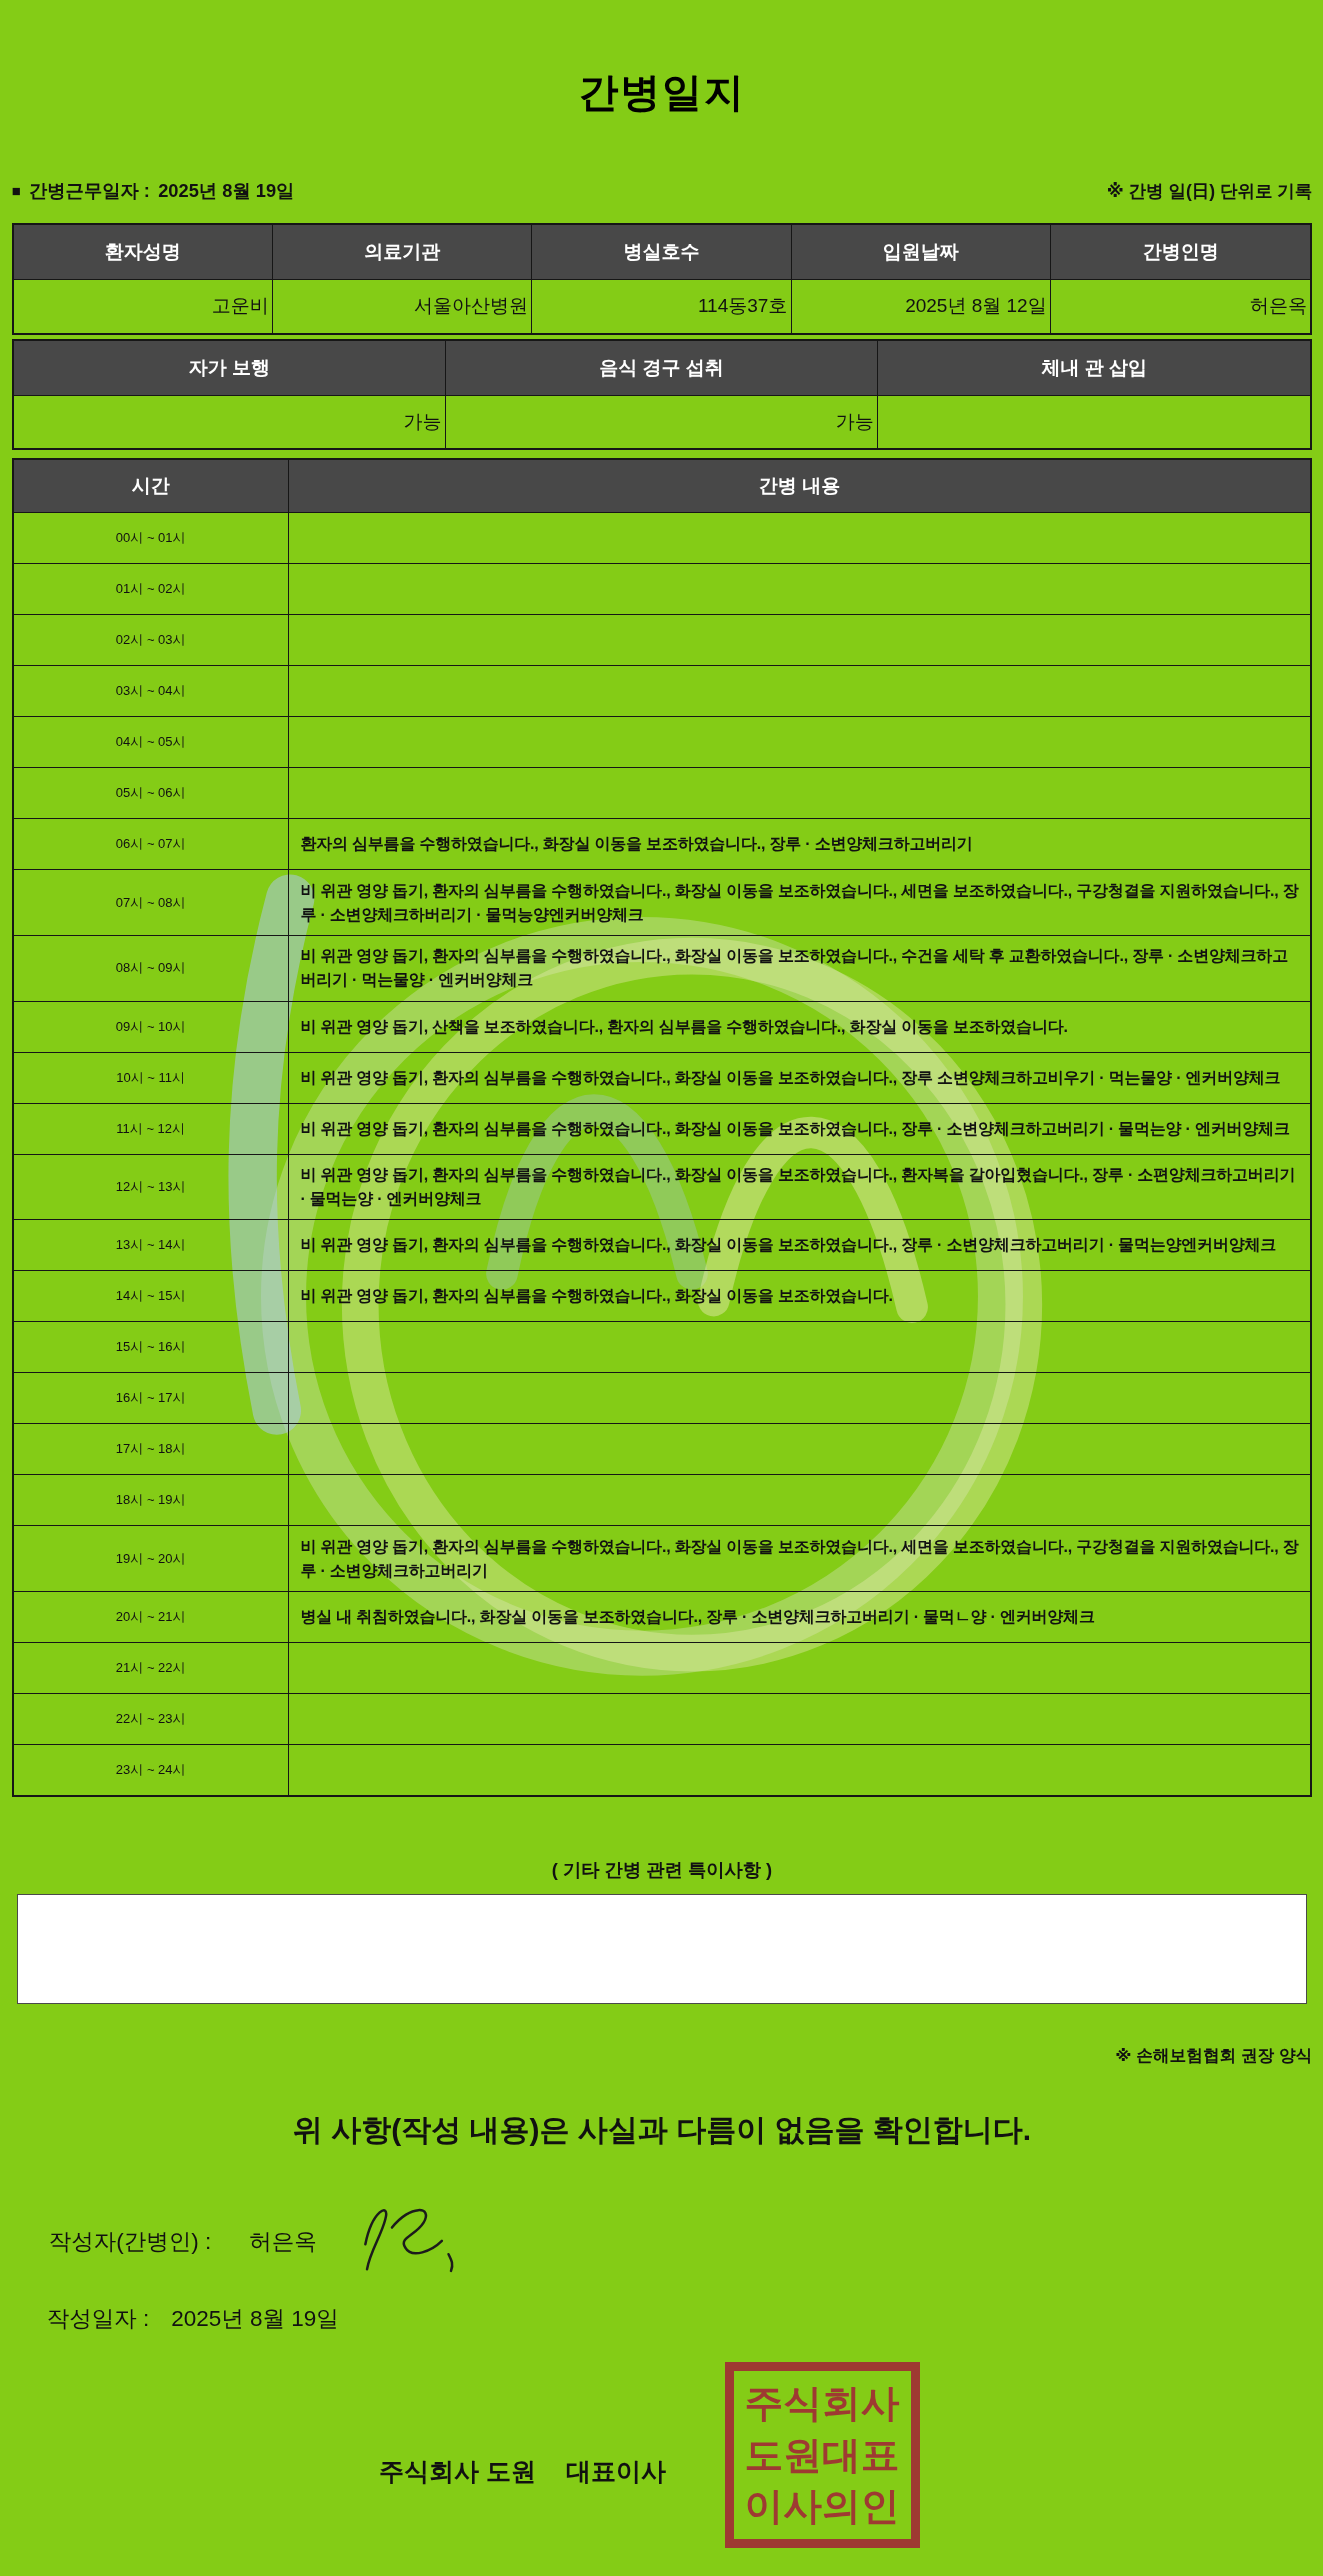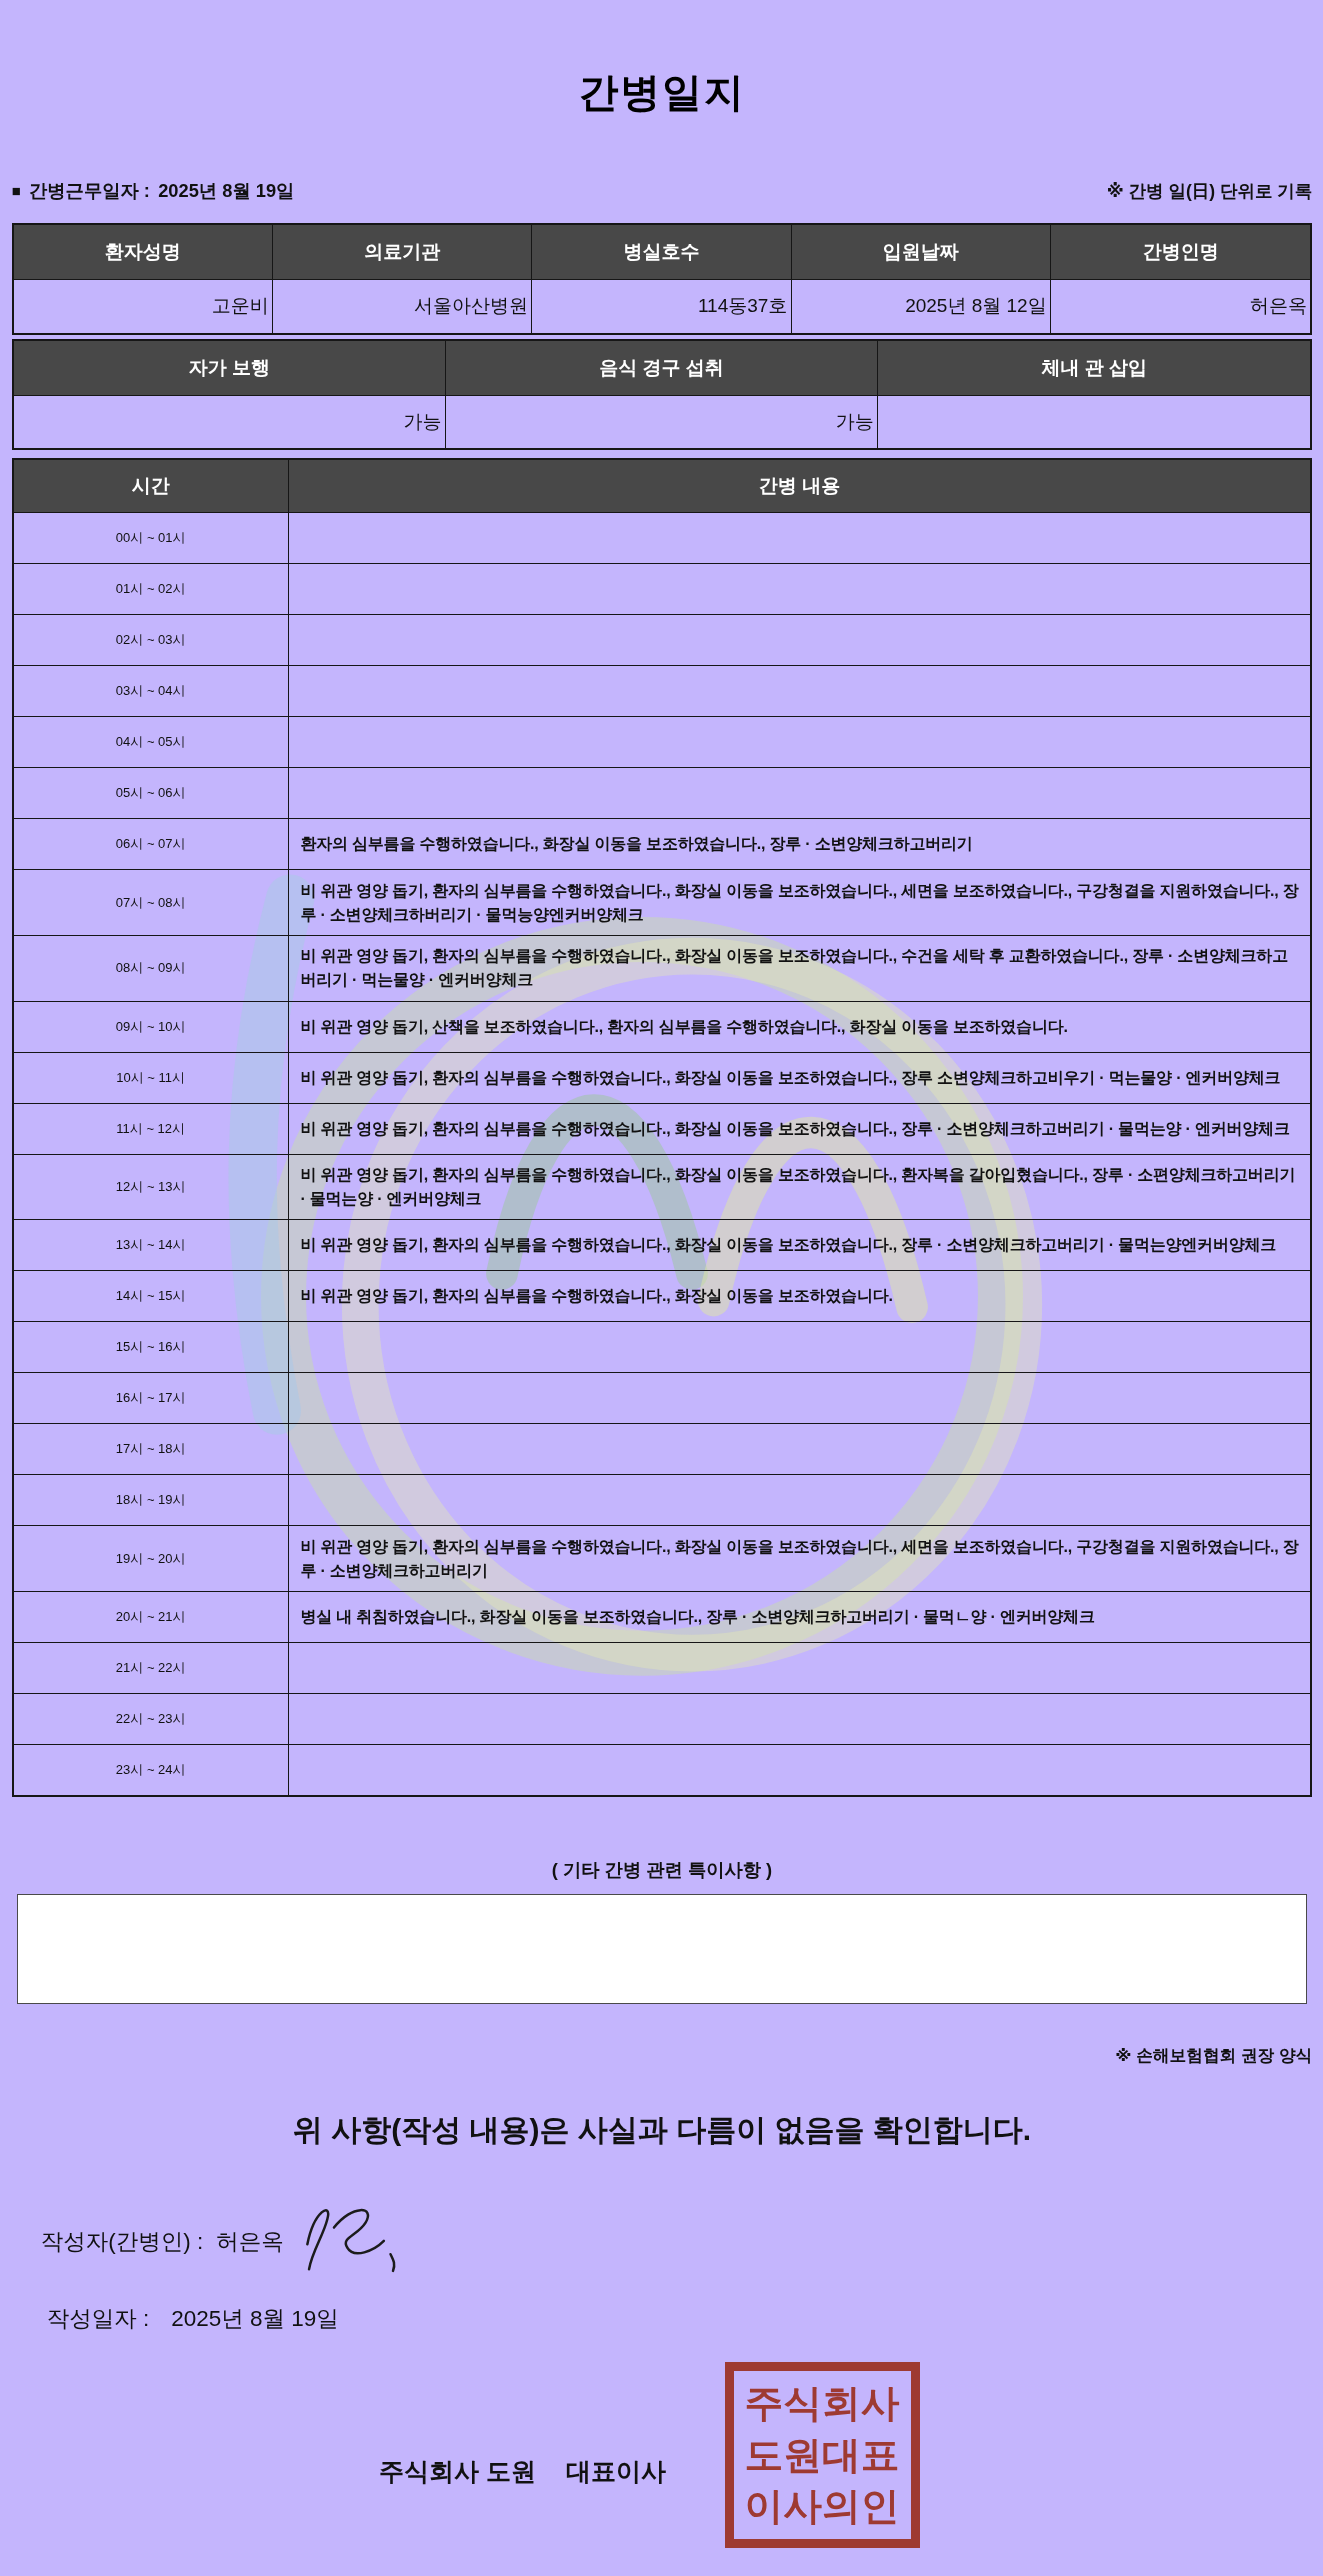--- a/index.html
+++ b/index.html
@@ -7,7 +7,7 @@
     position:relative;
     width:1324px;
     height:2576px;
-    background:#c4b5fd;
+    background:#84cc16;
     font-family:"Liberation Sans","DejaVu Sans",sans-serif;
     color:#111;
     overflow:hidden;

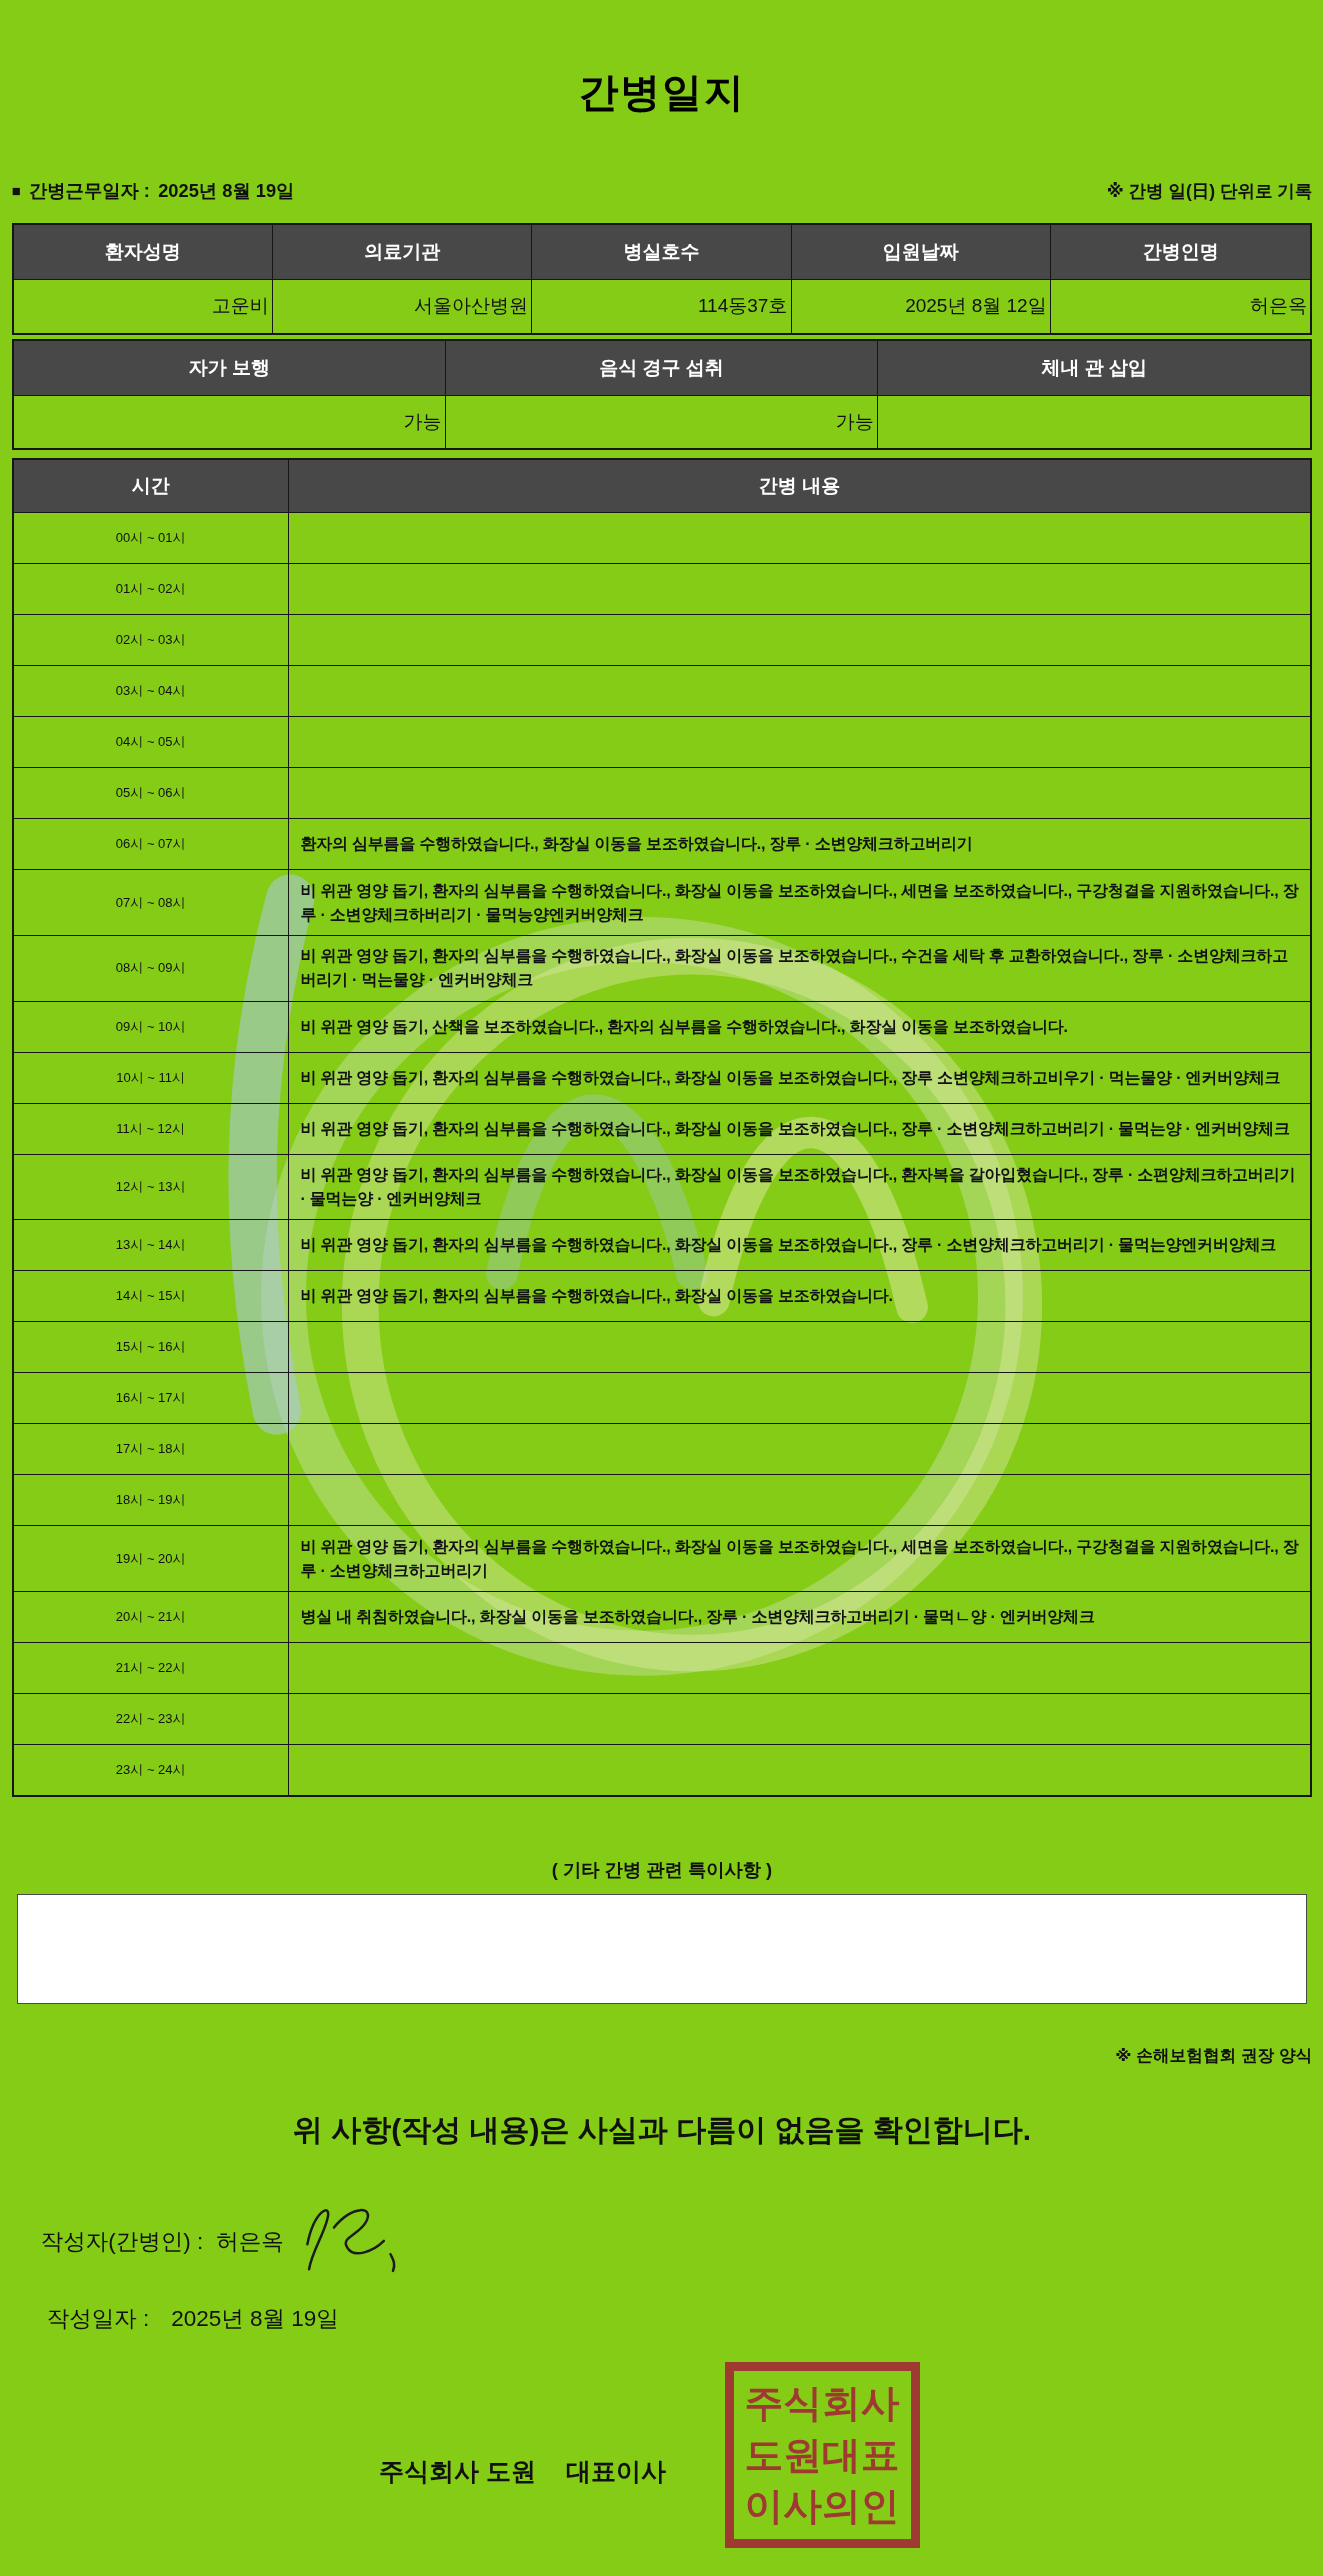--- a/index.html
+++ b/index.html
@@ -98,8 +98,8 @@
     margin-top:43px;
   }
   .writer-line{
-    display:flex;align-items:center;gap:8px;
-    margin-top:57px;margin-left:29px;
+    display:flex;align-items:center;gap:33px;
+    margin-top:57px;margin-left:37px;
     font-size:22.5px;
   }
   .writer-label,.date-label{font-weight:400;}

